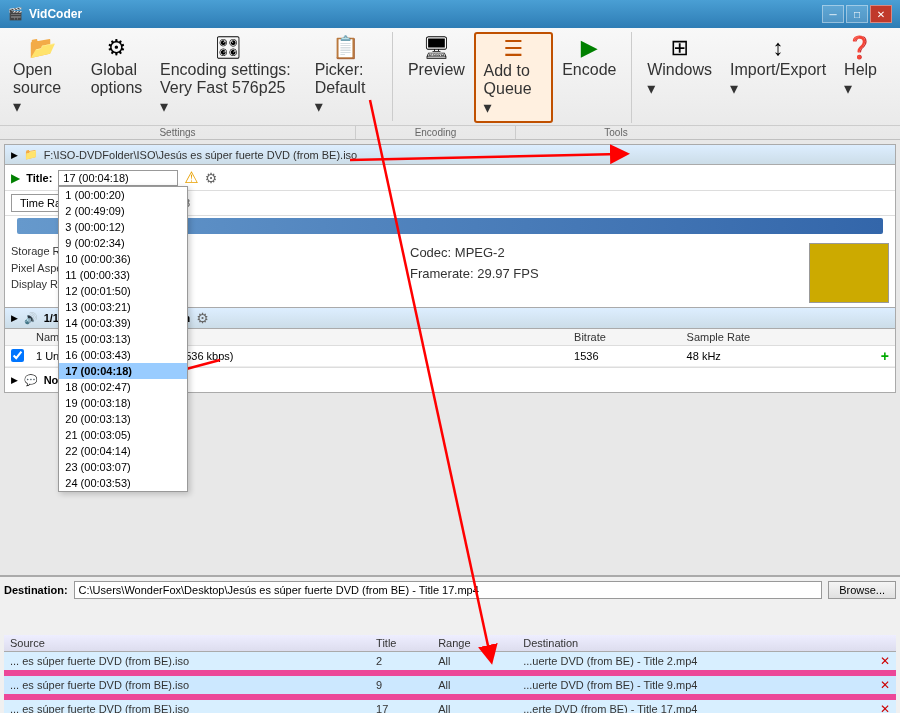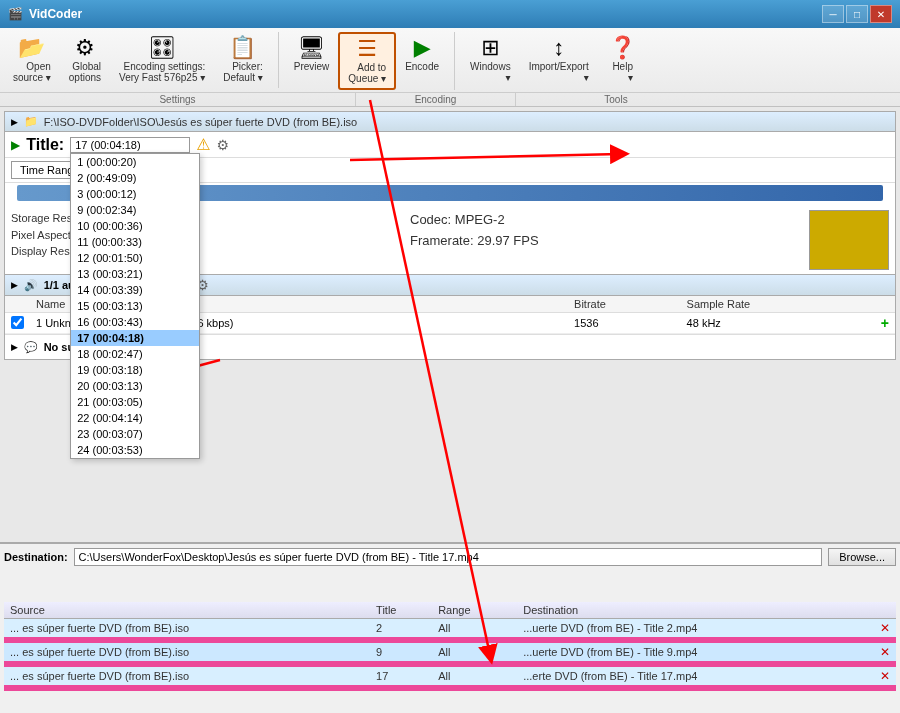--- a/index.html
+++ b/index.html
@@ -51,7 +51,7 @@
     }
     .tb-btn.highlighted { background: rgba(255,100,0,0.1); border: 2px solid #e05000; }
     .tb-icon { font-size: 22px; line-height: 1; margin-bottom: 2px; }
-    .tb-label { font-size: 10px; color: #333; text-align: right; }
+    .tb-label { font-size: 16px; color: #333; text-align: left; }
     .toolbar-section-labels {
       display: flex;
       font-size: 10px; color: #666;

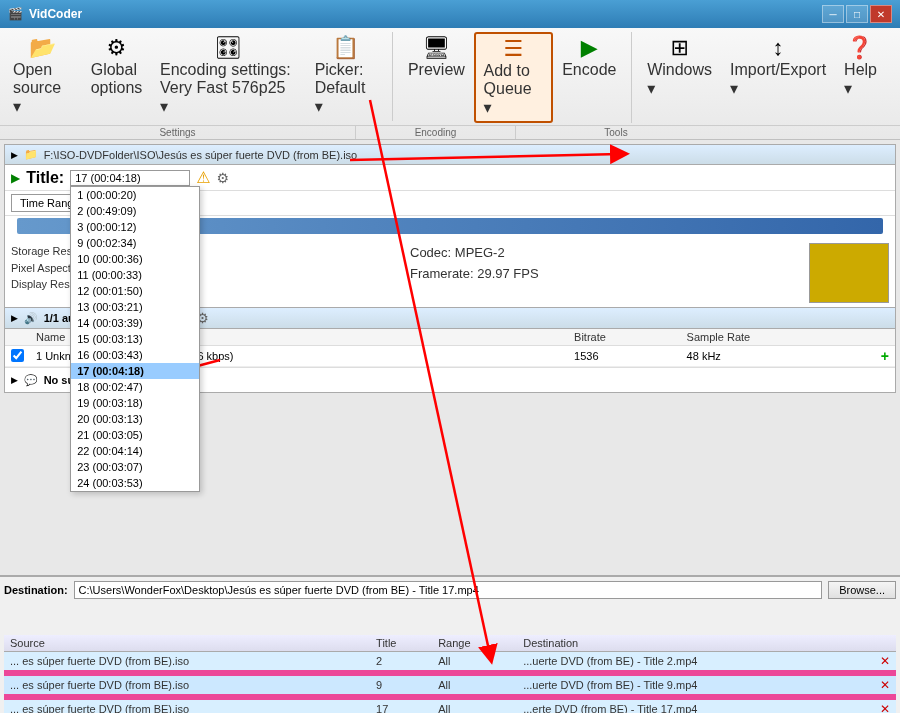--- a/index.html
+++ b/index.html
@@ -84,7 +84,7 @@
       border-bottom: 1px solid #ddd;
       position: relative;
     }
-    .title-label { font-weight: bold; font-size: 16px; }
+    .title-label { font-weight: bold; font-size: 11px; }
     .title-select {
       appearance: none;
       border: 1px solid #999;

